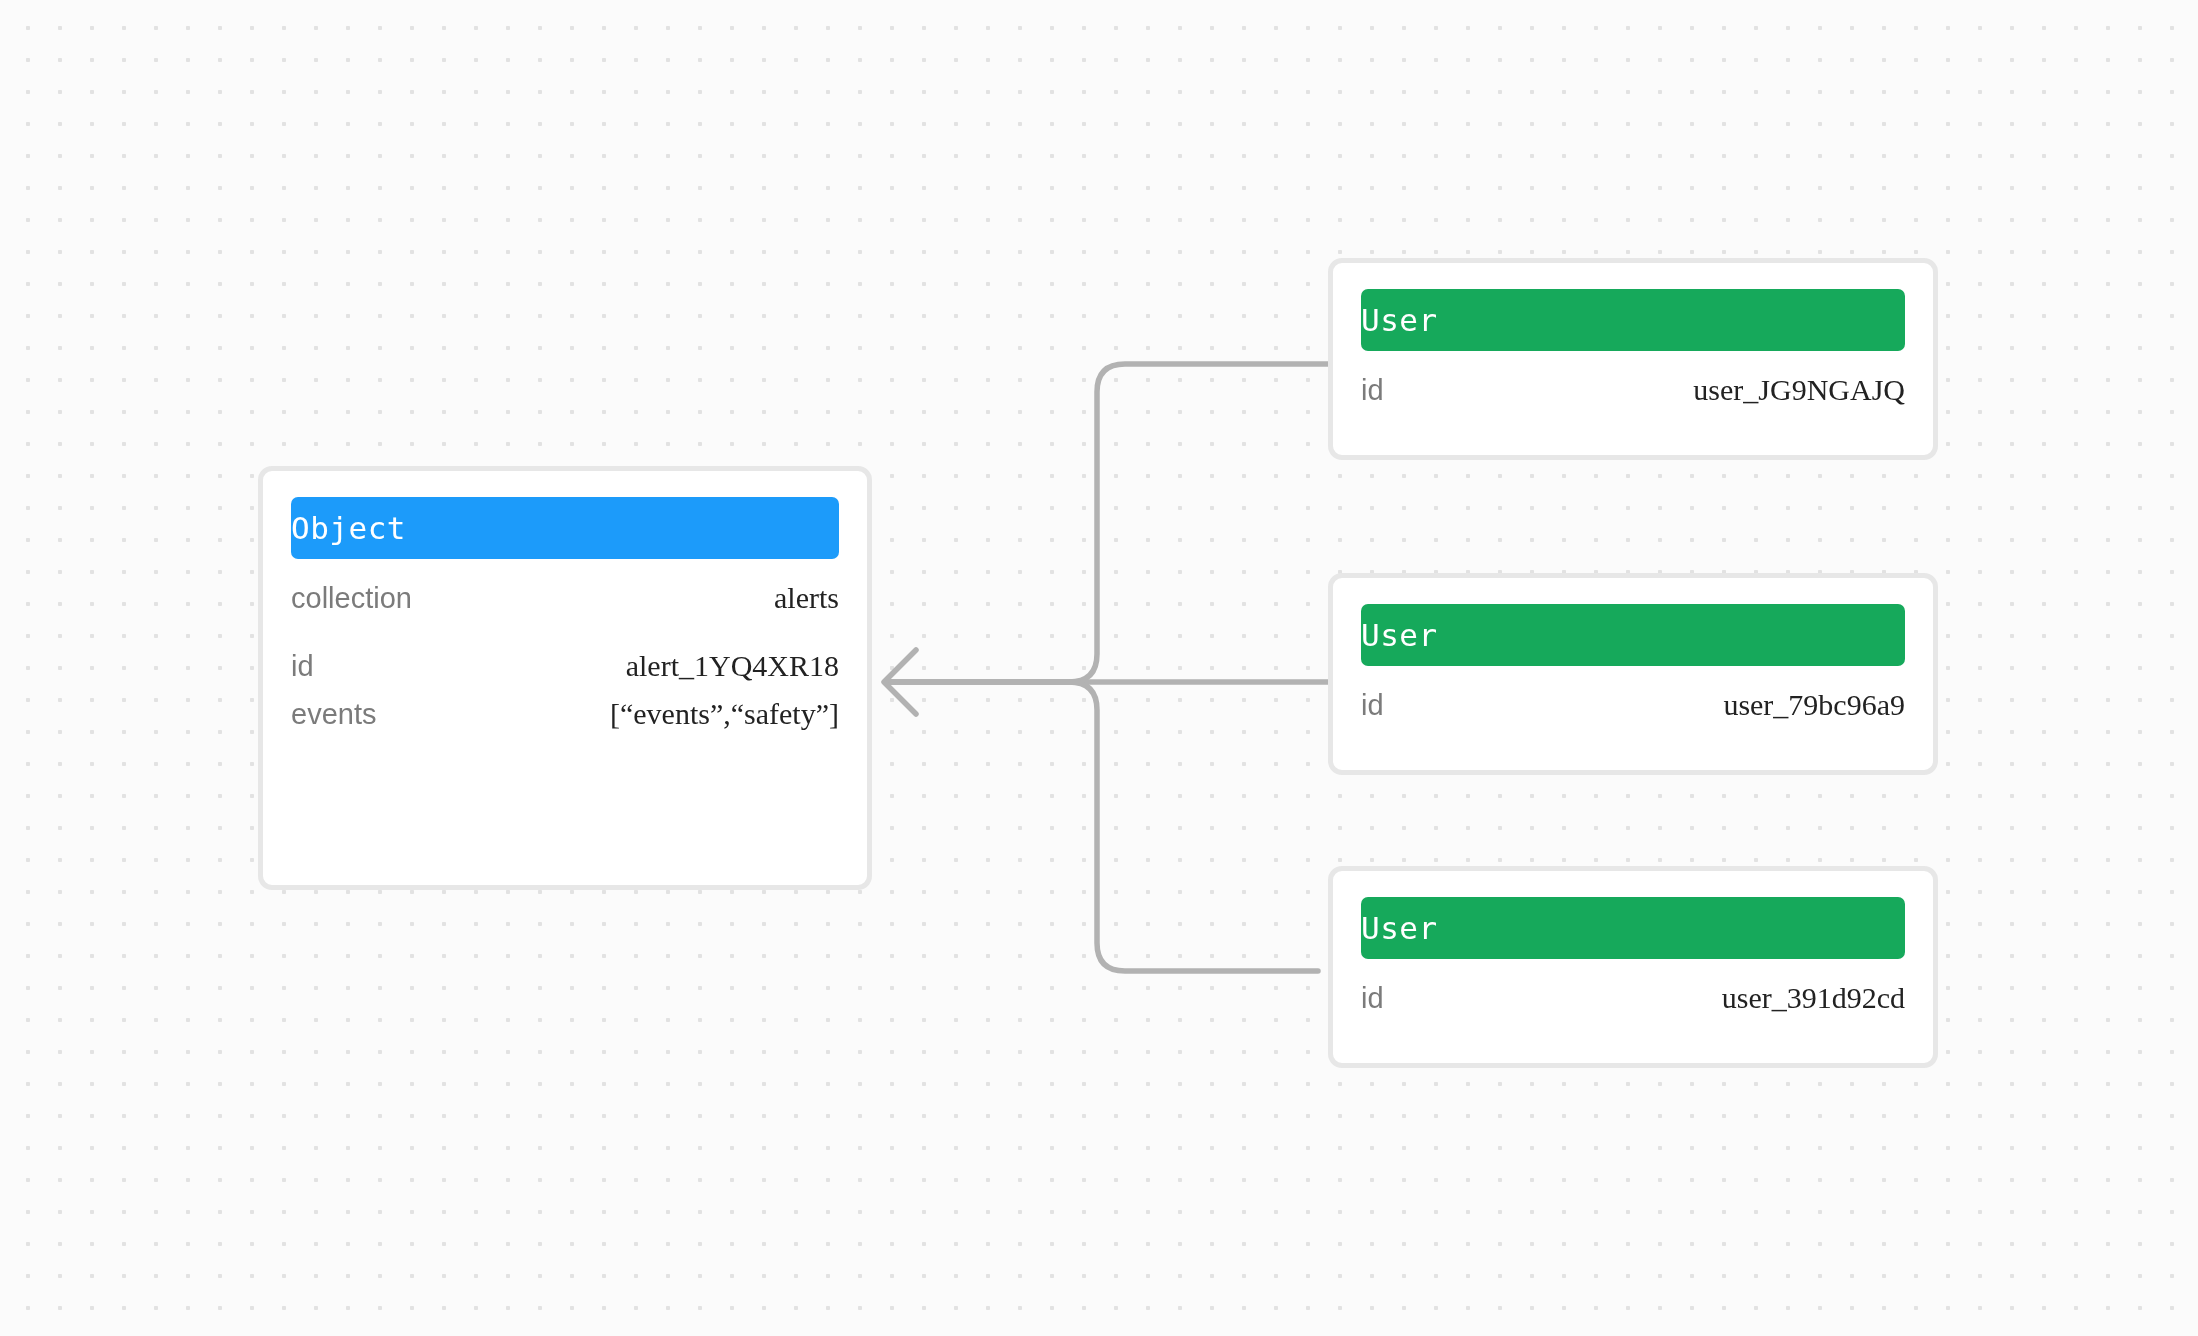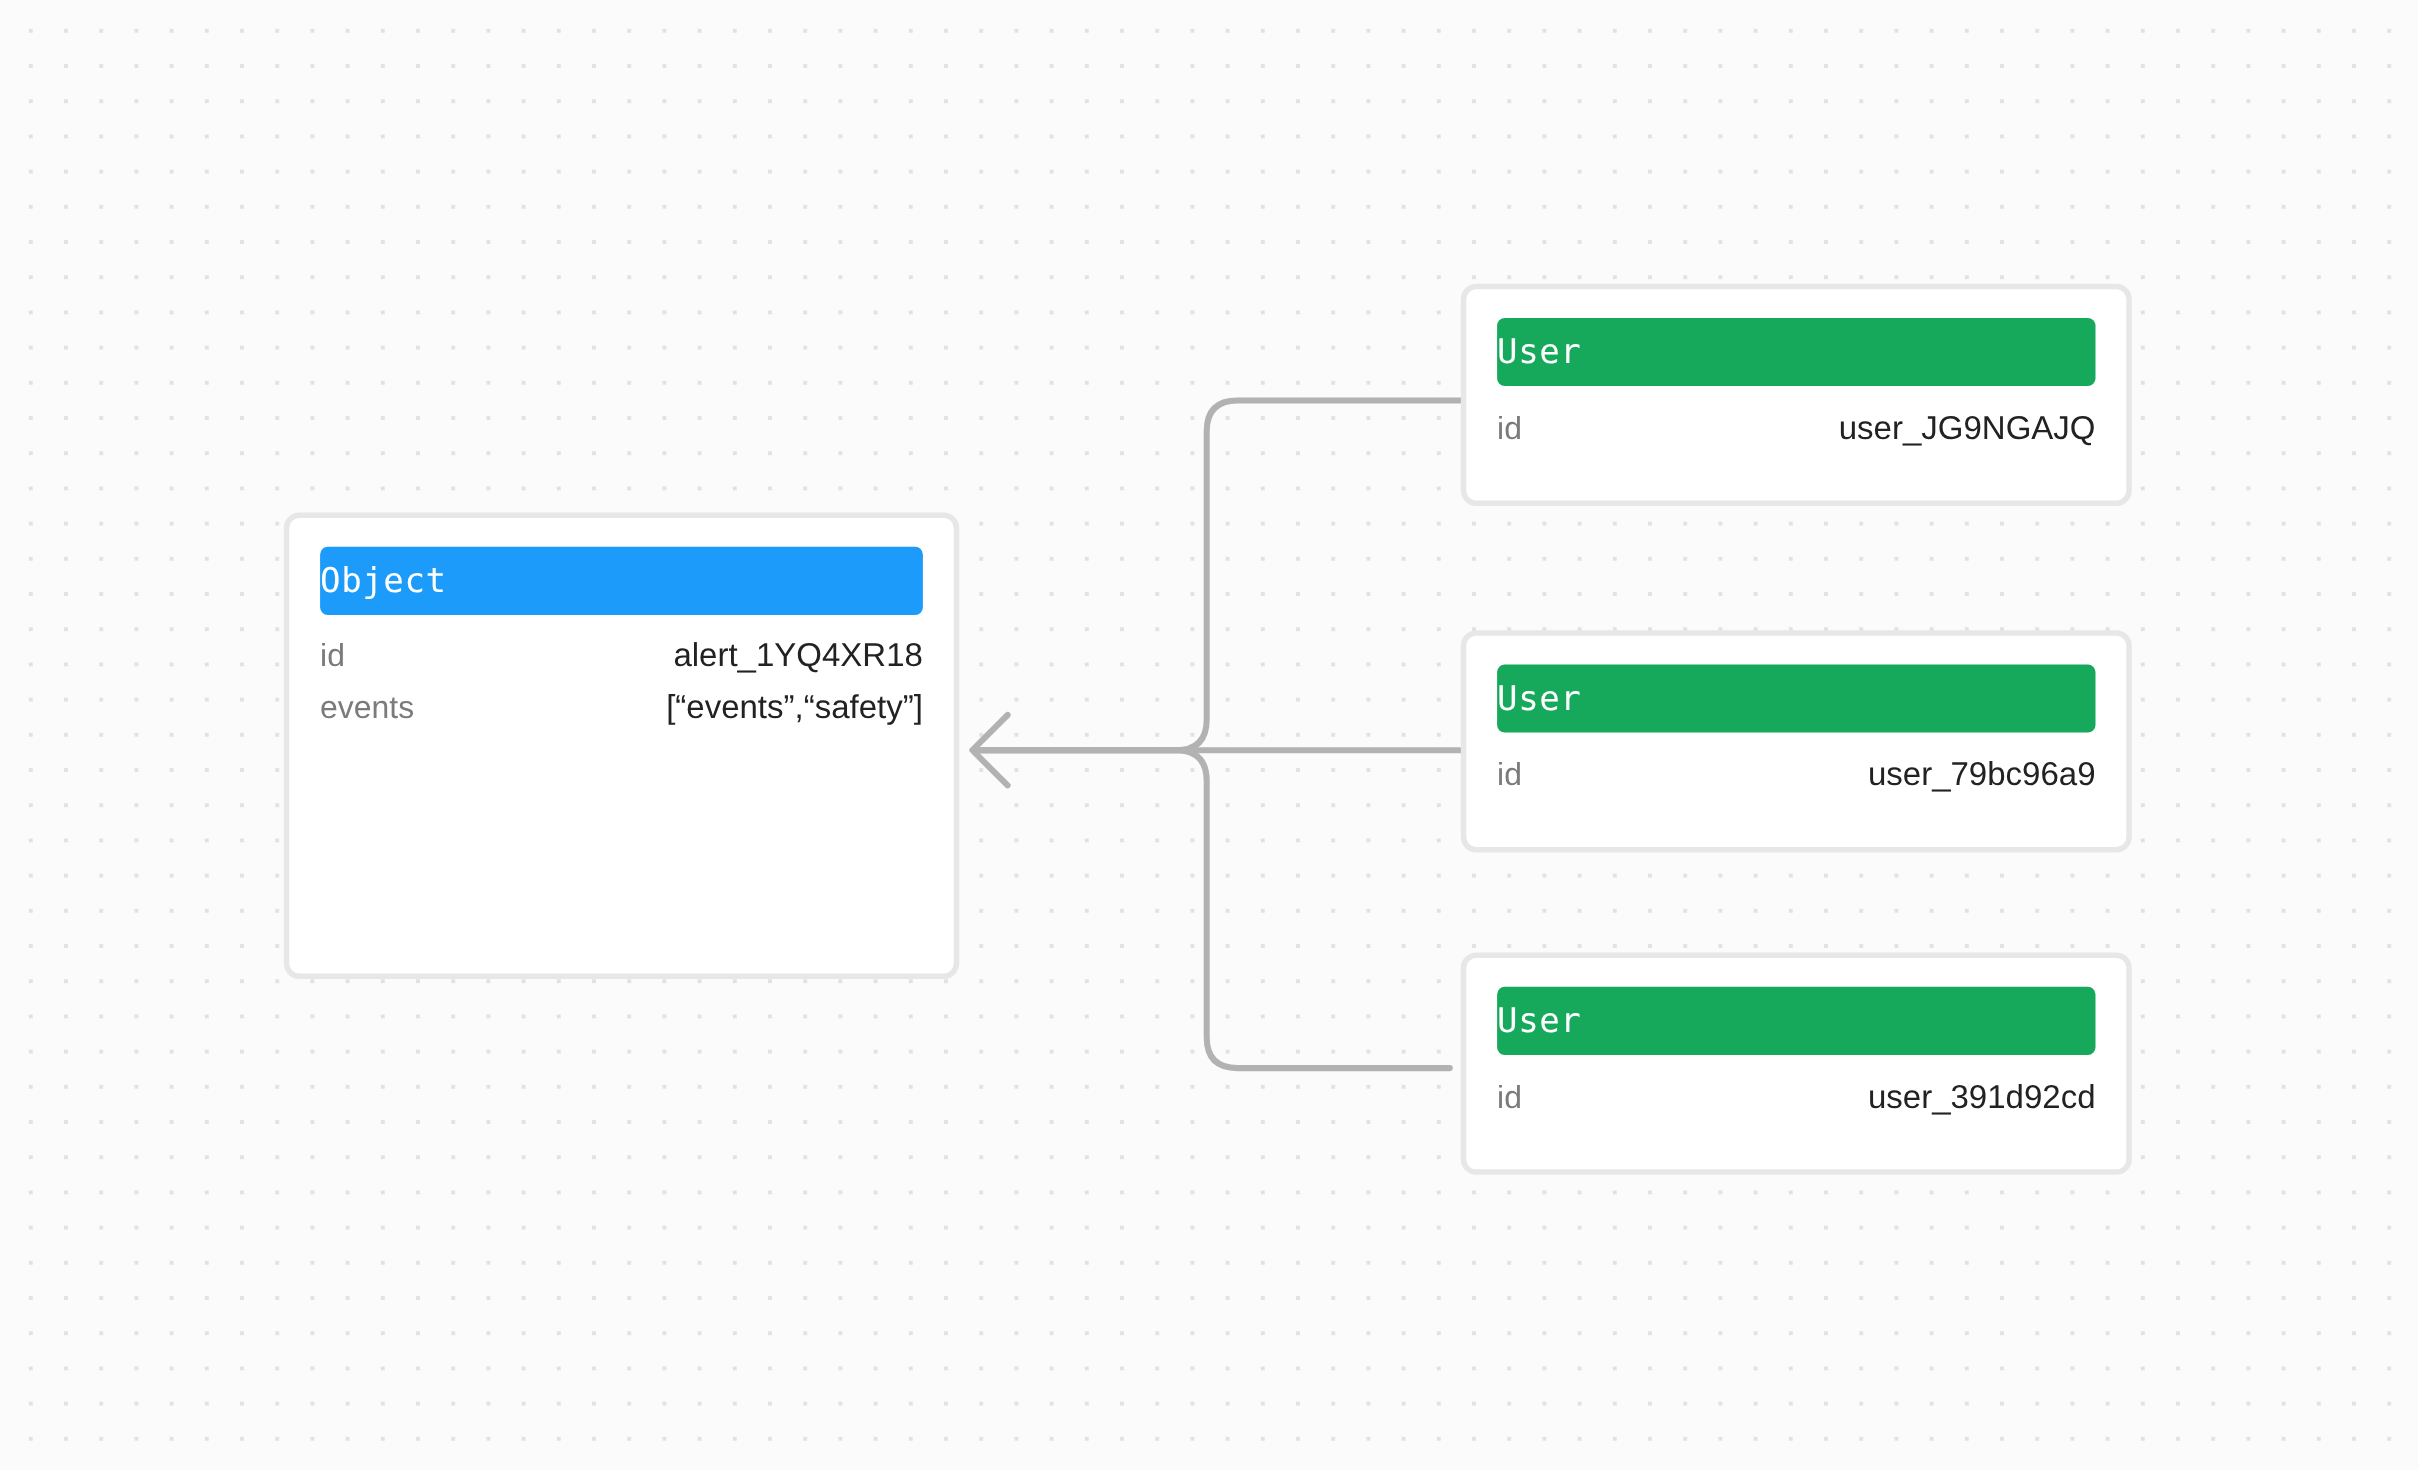--- a/index.html
+++ b/index.html
@@ -78,7 +78,7 @@
 
   .row-value {
     color: #222222;
-    font-family: Liberation Sans, sans-serif;
+    font-family: Liberation Serif, serif;
     font-size: 30px;
     white-space: pre;
     text-align: right;

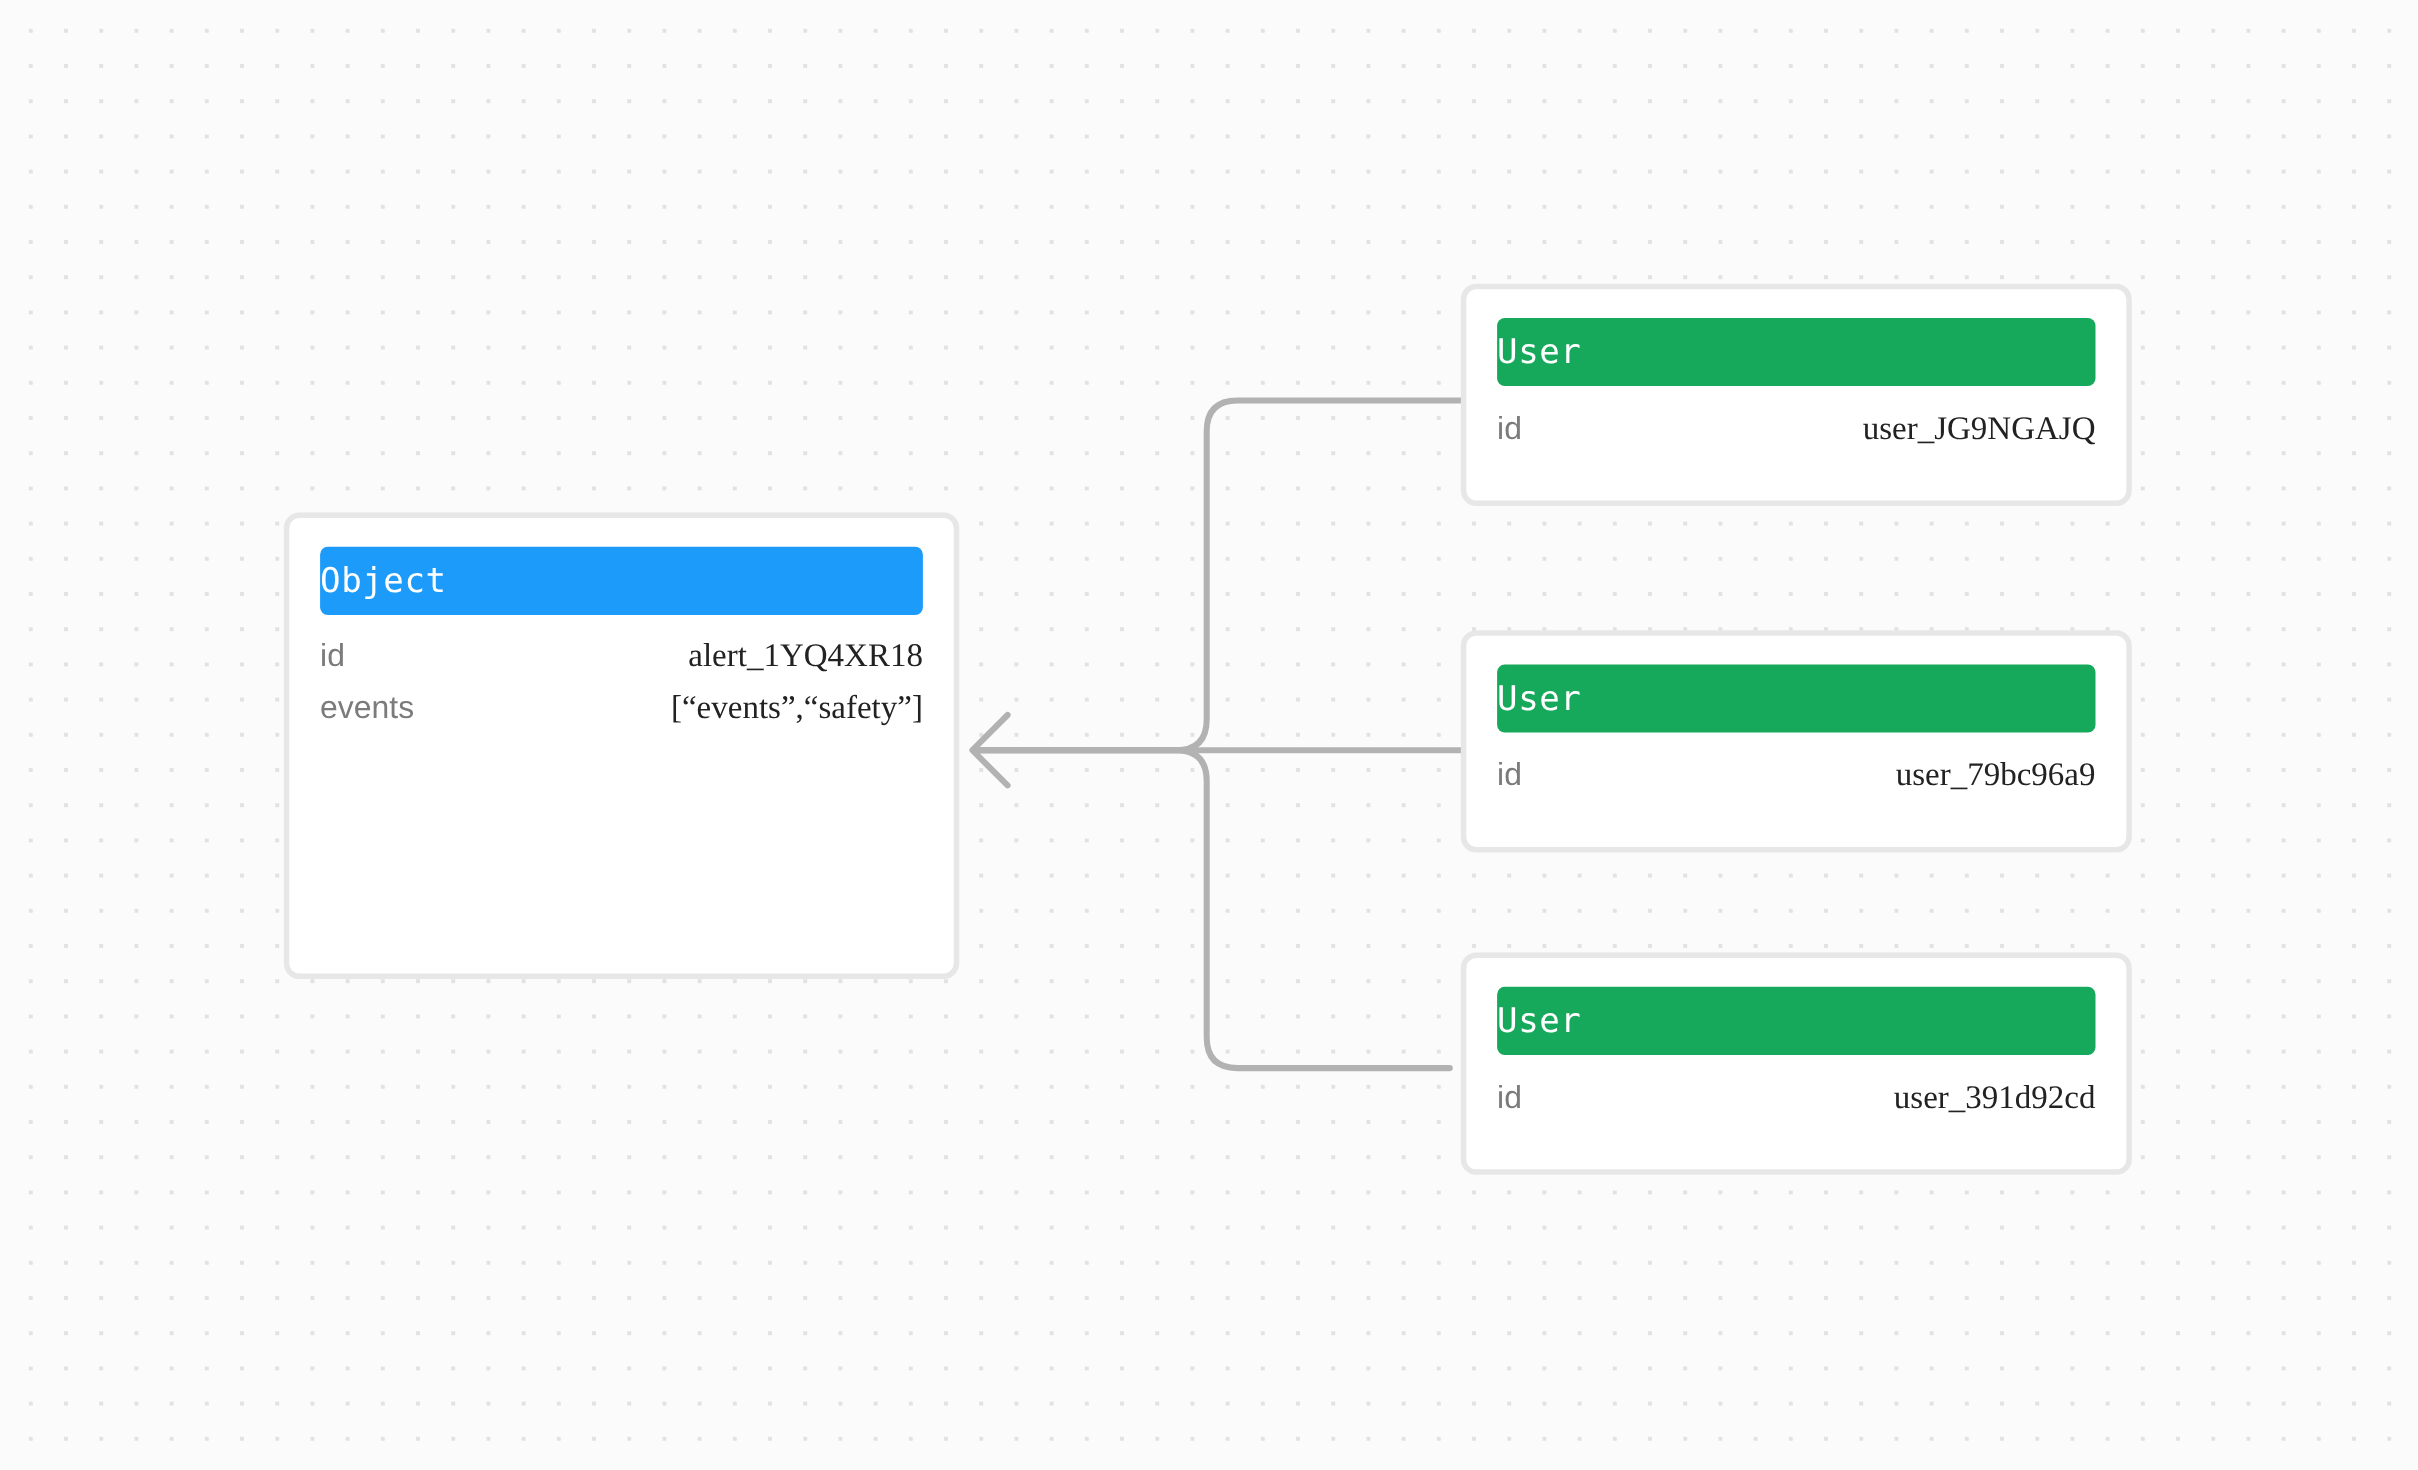--- a/index.html
+++ b/index.html
@@ -127,6 +127,12 @@
       <span class="node-header-label">Object</span>
     </div>
     <div class="node-body">
+      <div class="group-primary">
+        <div class="row">
+          <span class="row-key">collection</span>
+          <span class="row-value">alerts</span>
+        </div>
+      </div>
       <div class="group-secondary">
         <div class="row">
           <span class="row-key">id</span>

